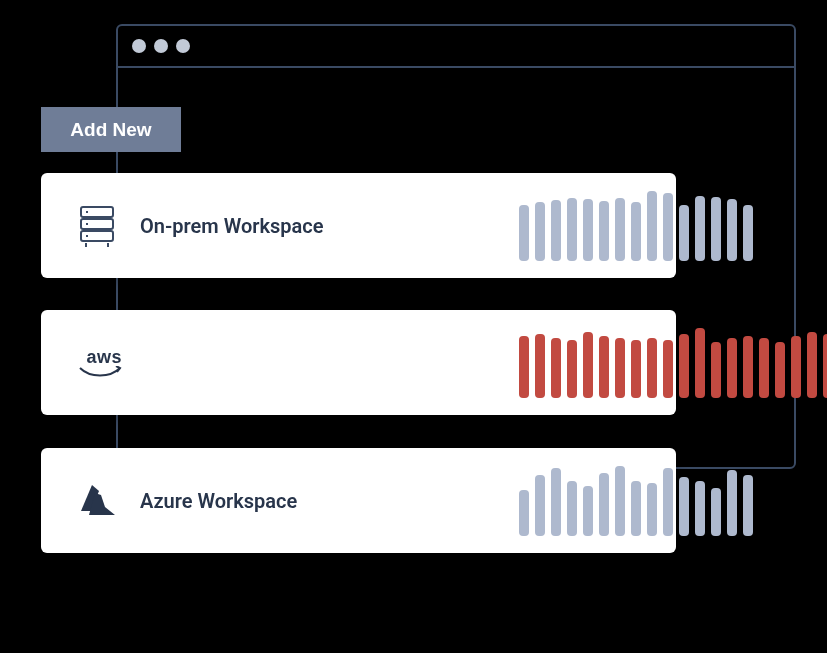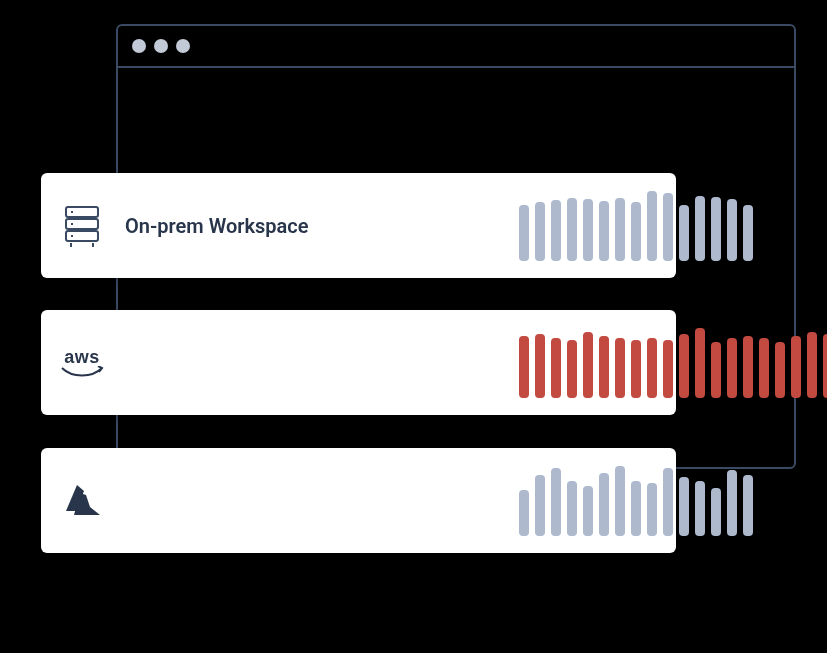--- a/index.html
+++ b/index.html
@@ -85,6 +85,9 @@
     </div>
   </div>
 
+  <button class="add-new-btn">
+    <span>Add New</span>
+  </button>
 
   <div class="card card-0">
     <span class="icon-slot">

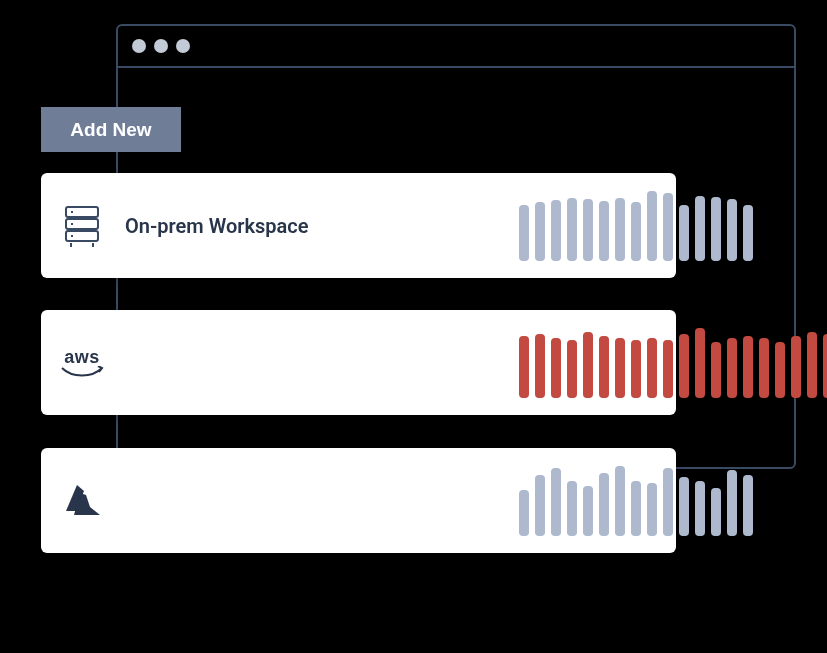--- a/index.html
+++ b/index.html
@@ -39,7 +39,7 @@
     border-radius: 6px;
     box-shadow: 0 4px 12px rgba(0,0,0,.18);
     display: flex; align-items: center;
-    padding-left: 16px;
+    padding-left: 31px;
   }
   .card-0 { top: 173px; }
   .card-1 { top: 310px; }

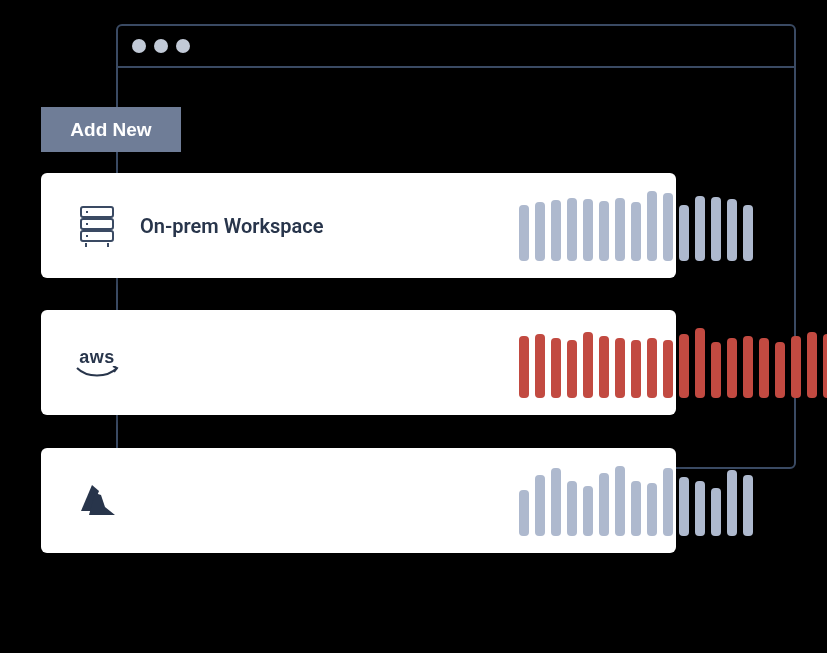--- a/index.html
+++ b/index.html
@@ -45,7 +45,7 @@
   .card-1 { top: 310px; }
   .card-2 { top: 448px; }
 
-  .icon-slot { width: 50px; display: flex; align-items: center; justify-content: center; }
+  .icon-slot { width: 50px; display: flex; align-items: flex-end; justify-content: center; }
   .card-label { margin-left: 18px; font-size: 20px; font-weight: 600; color: #28354b; }
 
   

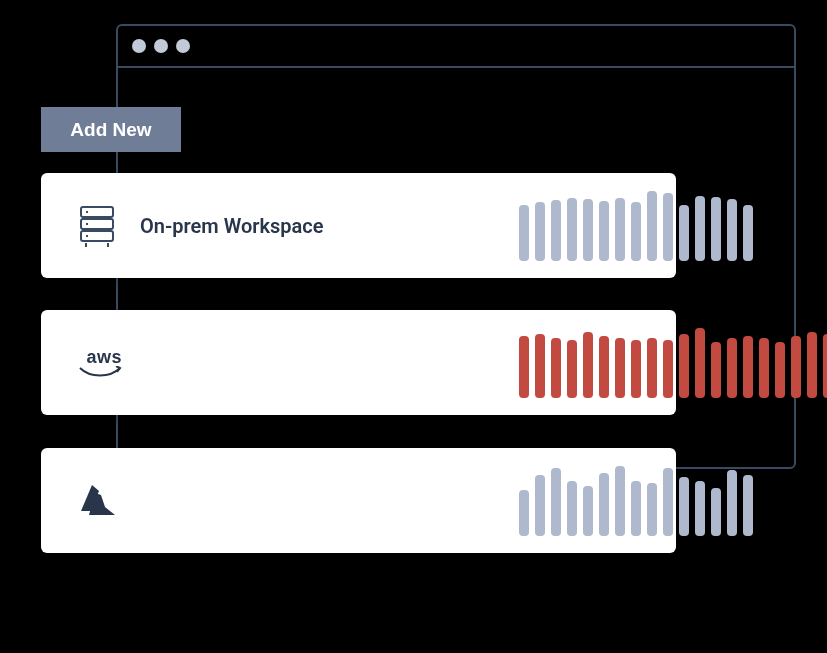--- a/index.html
+++ b/index.html
@@ -161,6 +161,7 @@
         <path d="M18 10 L12 32 L38 32 L28 24 L24 12 Z"></path>
       </svg>
     </span>
+    <span class="card-label">Azure Workspace</span>
     <div class="spark blue" id="spark-2" style="left: 478px;">
         <div class="bar" style="height: 46px;"></div>
         <div class="bar" style="height: 61px;"></div>

